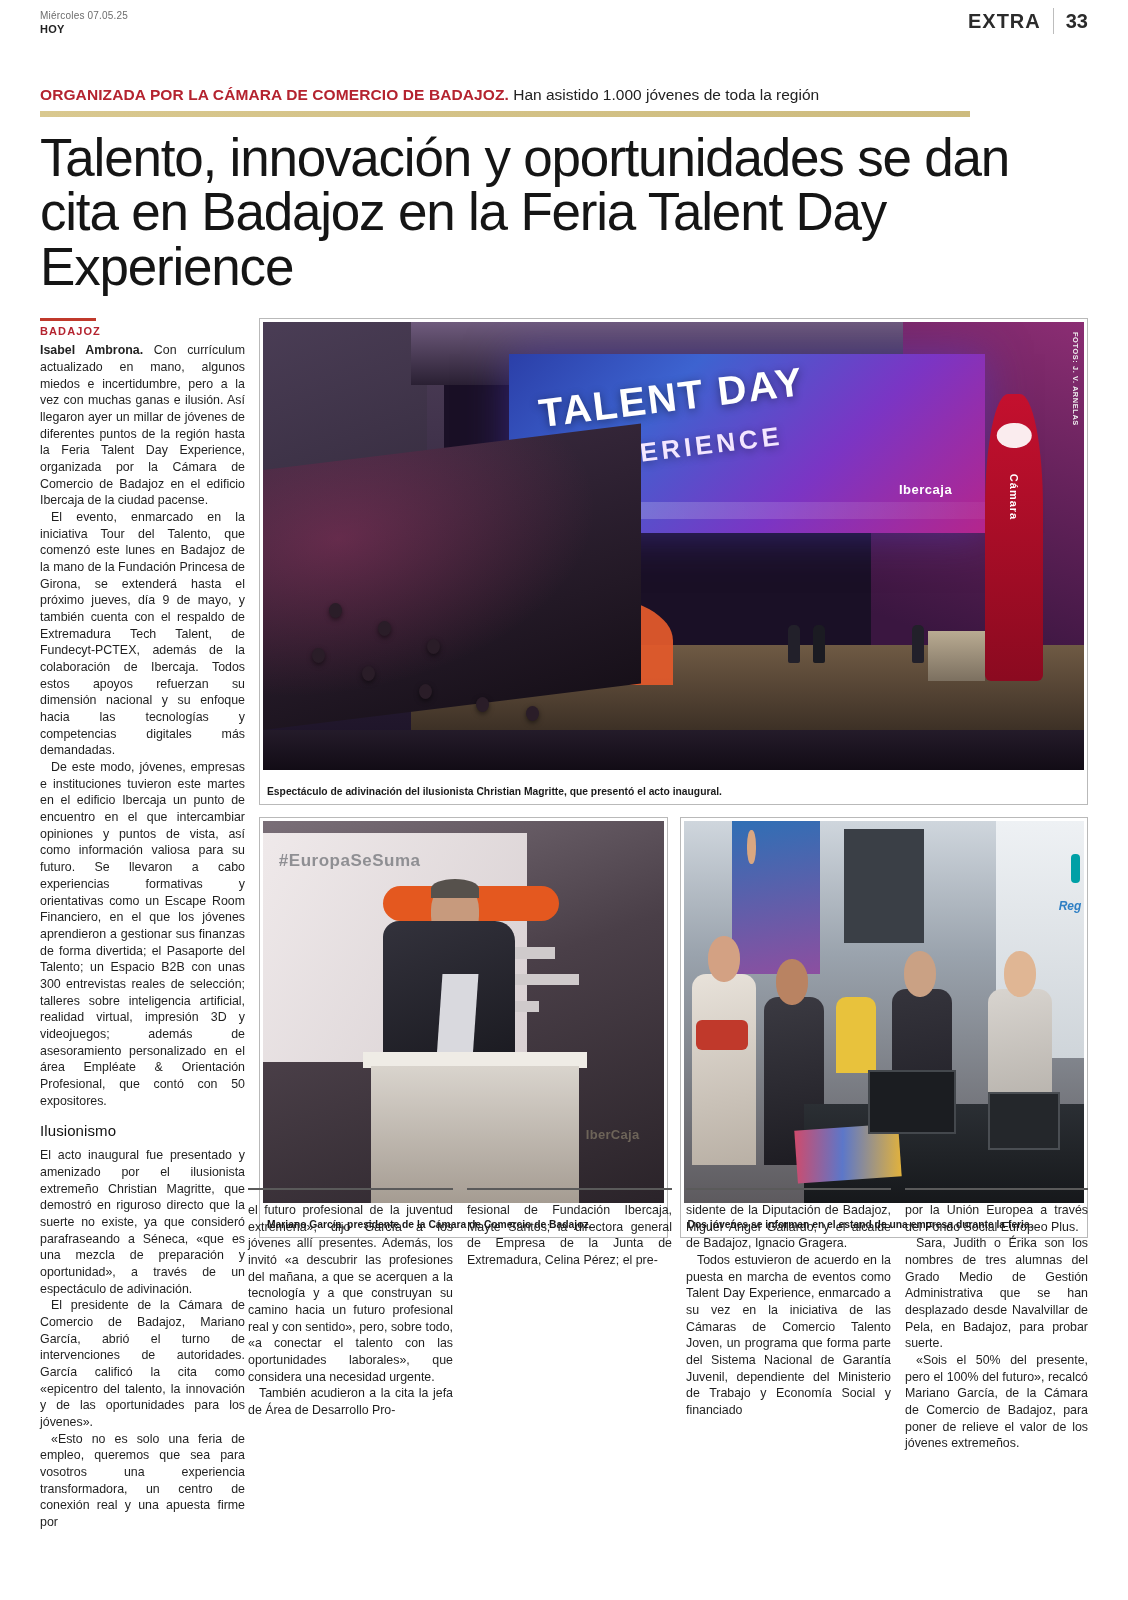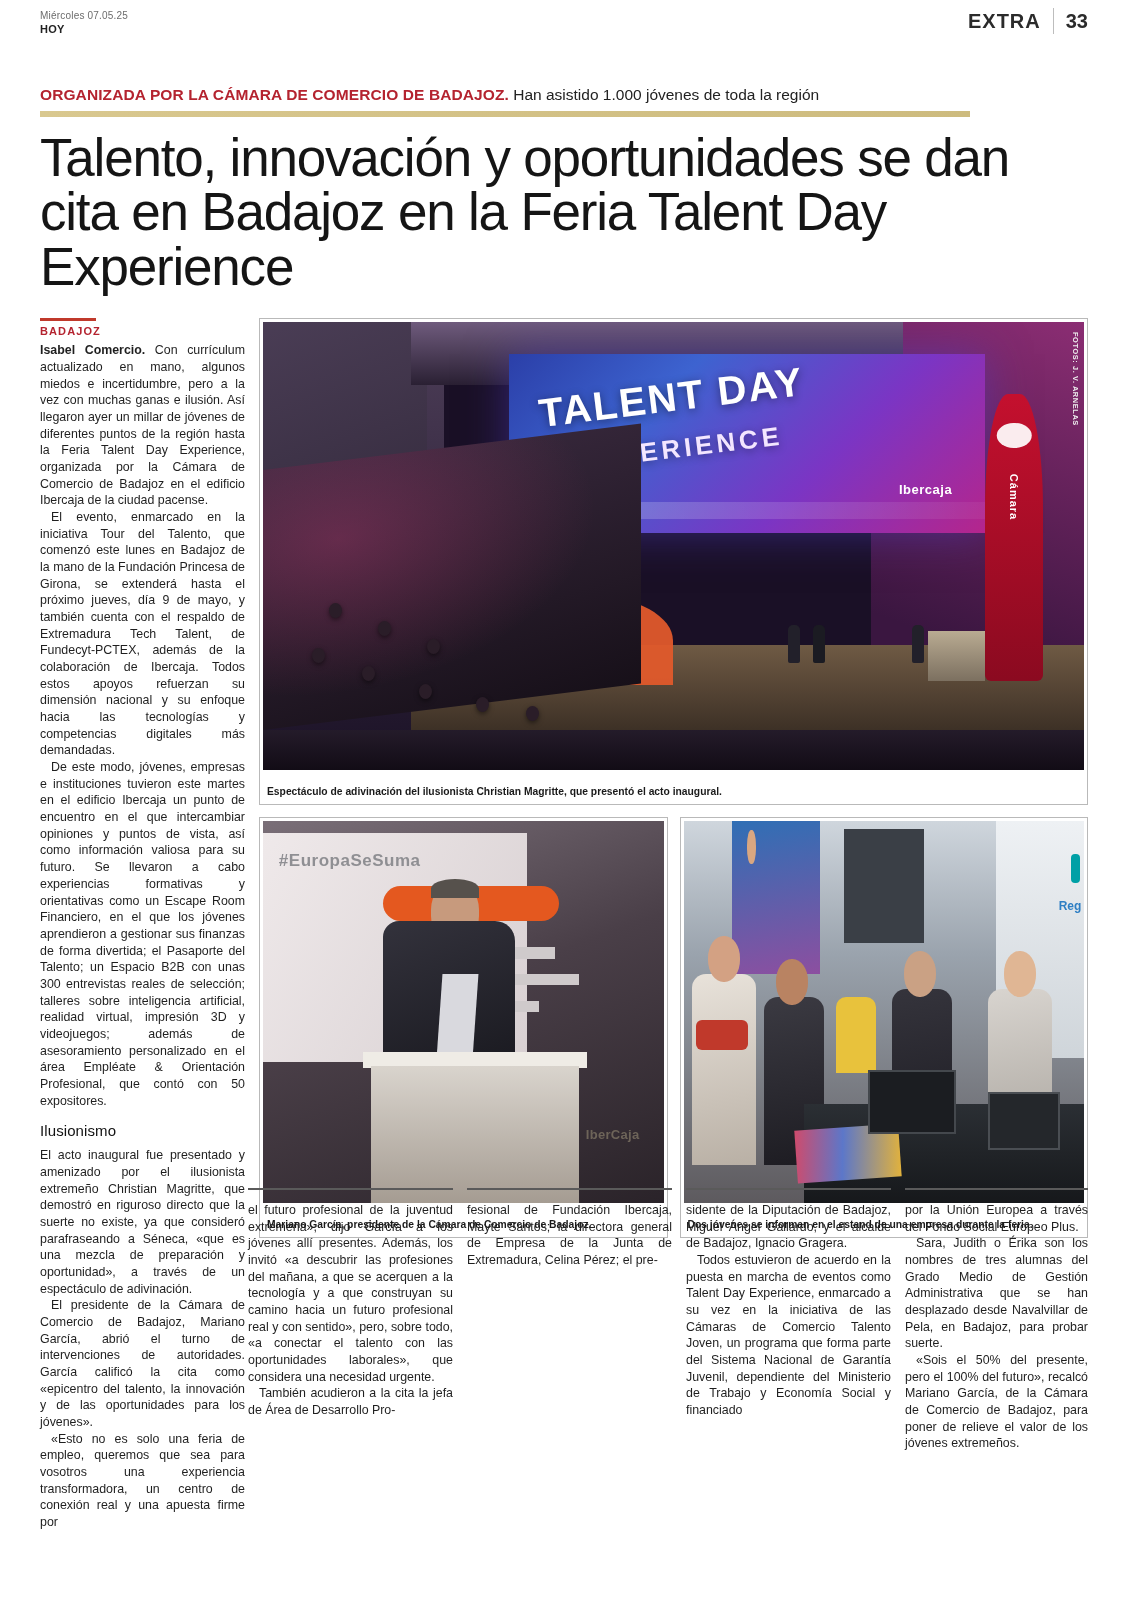--- a/index.html
+++ b/index.html
@@ -277,7 +277,7 @@
       <div class="col-text">
         <div class="section-tag-rule"></div>
         <div class="section-tag">BADAJOZ</div>
-        <p class="body"><b>Isabel Comercio.</b><span> Con currículum actualizado en mano, algunos miedos e incertidumbre, pero a la vez con muchas ganas e ilusión. Así llegaron ayer un millar de jóvenes de diferentes puntos de la región hasta la Feria Talent Day Experience, organizada por la Cámara de Comercio de Badajoz en el edificio Ibercaja de la ciudad pacense.</span></p>
+        <p class="body"><b>Isabel Ambrona.</b><span> Con currículum actualizado en mano, algunos miedos e incertidumbre, pero a la vez con muchas ganas e ilusión. Así llegaron ayer un millar de jóvenes de diferentes puntos de la región hasta la Feria Talent Day Experience, organizada por la Cámara de Comercio de Badajoz en el edificio Ibercaja de la ciudad pacense.</span></p>
         <p class="body">El evento, enmarcado en la iniciativa Tour del Talento, que comenzó este lunes en Badajoz de la mano de la Fundación Princesa de Girona, se extenderá hasta el próximo jueves, día 9 de mayo, y también cuenta con el respaldo de Extremadura Tech Talent, de Fundecyt-PCTEX, además de la colaboración de Ibercaja. Todos estos apoyos refuerzan su dimensión nacional y su enfoque hacia las tecnologías y competencias digitales más demandadas.</p>
         <p class="body">De este modo, jóvenes, empresas e instituciones tuvieron este martes en el edificio Ibercaja un punto de encuentro en el que intercambiar opiniones y puntos de vista, así como información valiosa para su futuro. Se llevaron a cabo experiencias formativas y orientativas como un Escape Room Financiero, en el que los jóvenes aprendieron a gestionar sus finanzas de forma divertida; el Pasaporte del Talento; un Espacio B2B con unas 300 entrevistas reales de selección; talleres sobre inteligencia artificial, realidad virtual, impresión 3D y videojuegos; además de asesoramiento personalizado en el área Empléate &amp; Orientación Profesional, que contó con 50 expositores.</p>
         <h2 class="subhead">Ilusionismo</h2>

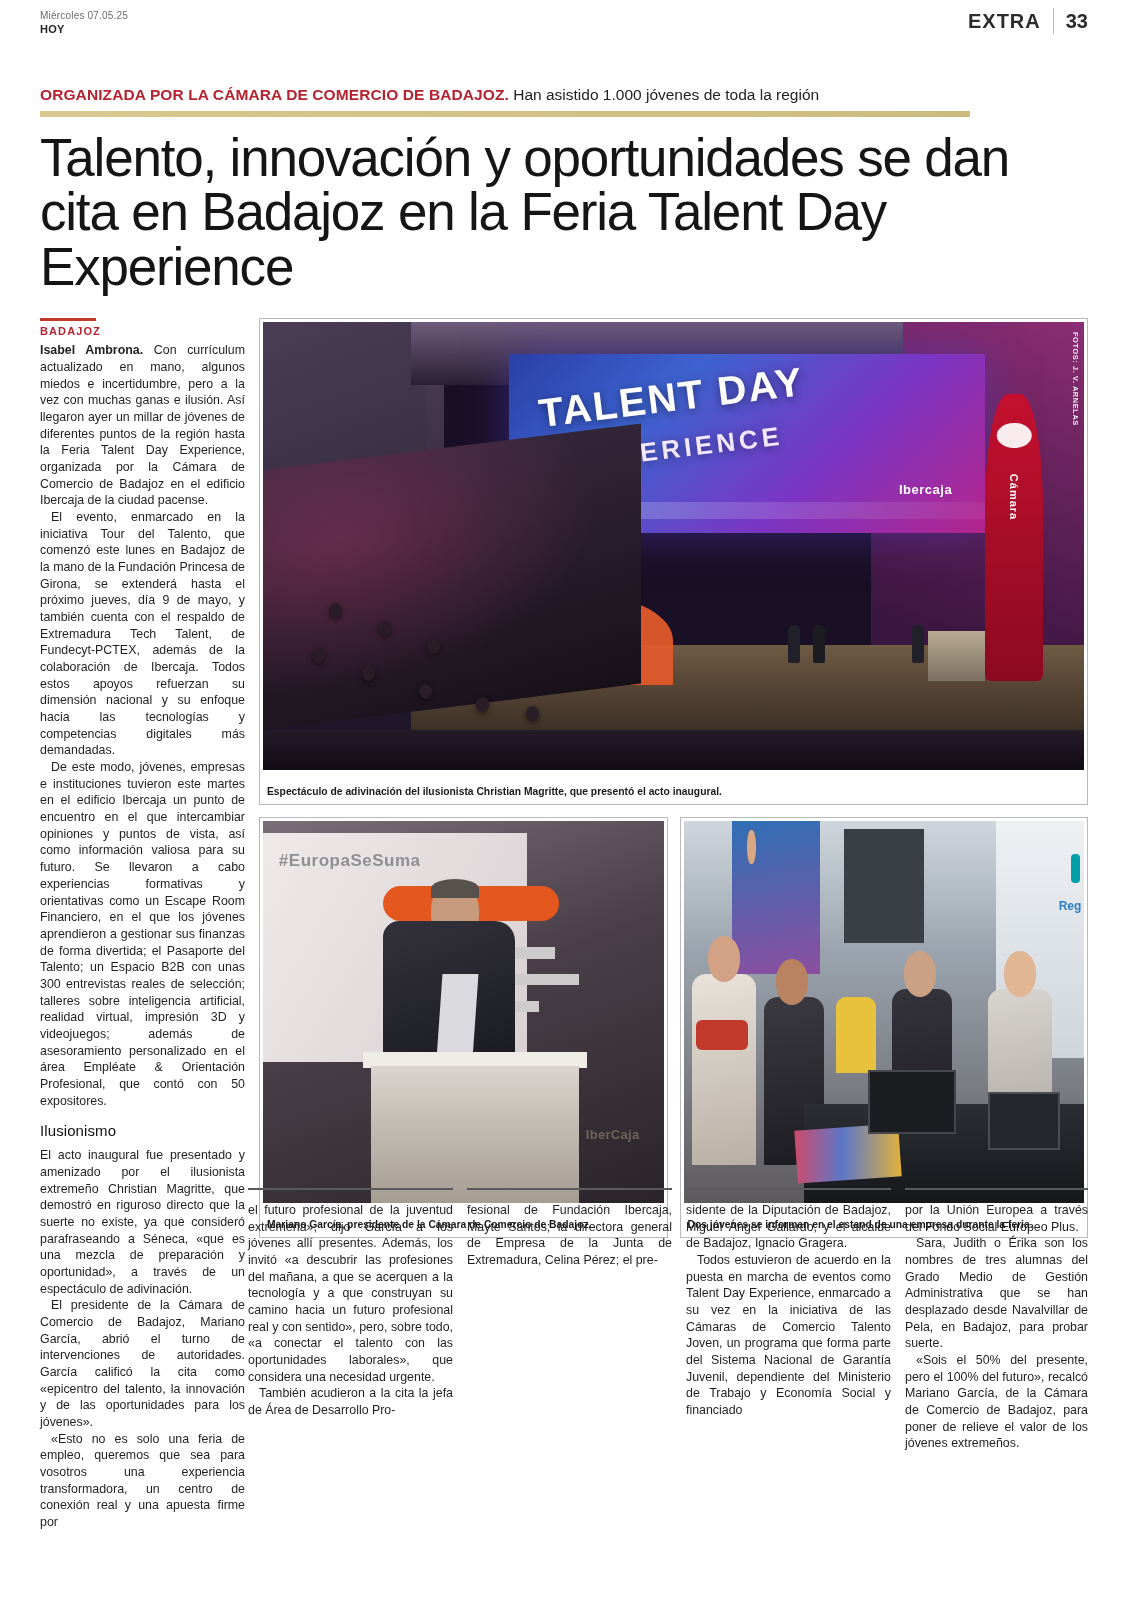--- a/index.html
+++ b/index.html
@@ -187,7 +187,7 @@
     background:#56514c; border-radius:50% 50% 0 0; }
 
   
-  .ph3 { height:382px; background:#ec4899; }
+  .ph3 { height:382px; background:#ec4899;font-style:italic; }
   .ph3 .bg { position:absolute; inset:0;
     background:linear-gradient(180deg,#cfd6dd 0%,#9aa3ad 35%,#5d5a5e 100%); }
   .ph3 .poster { position:absolute; left:12%; top:0; width:22%; height:40%;

